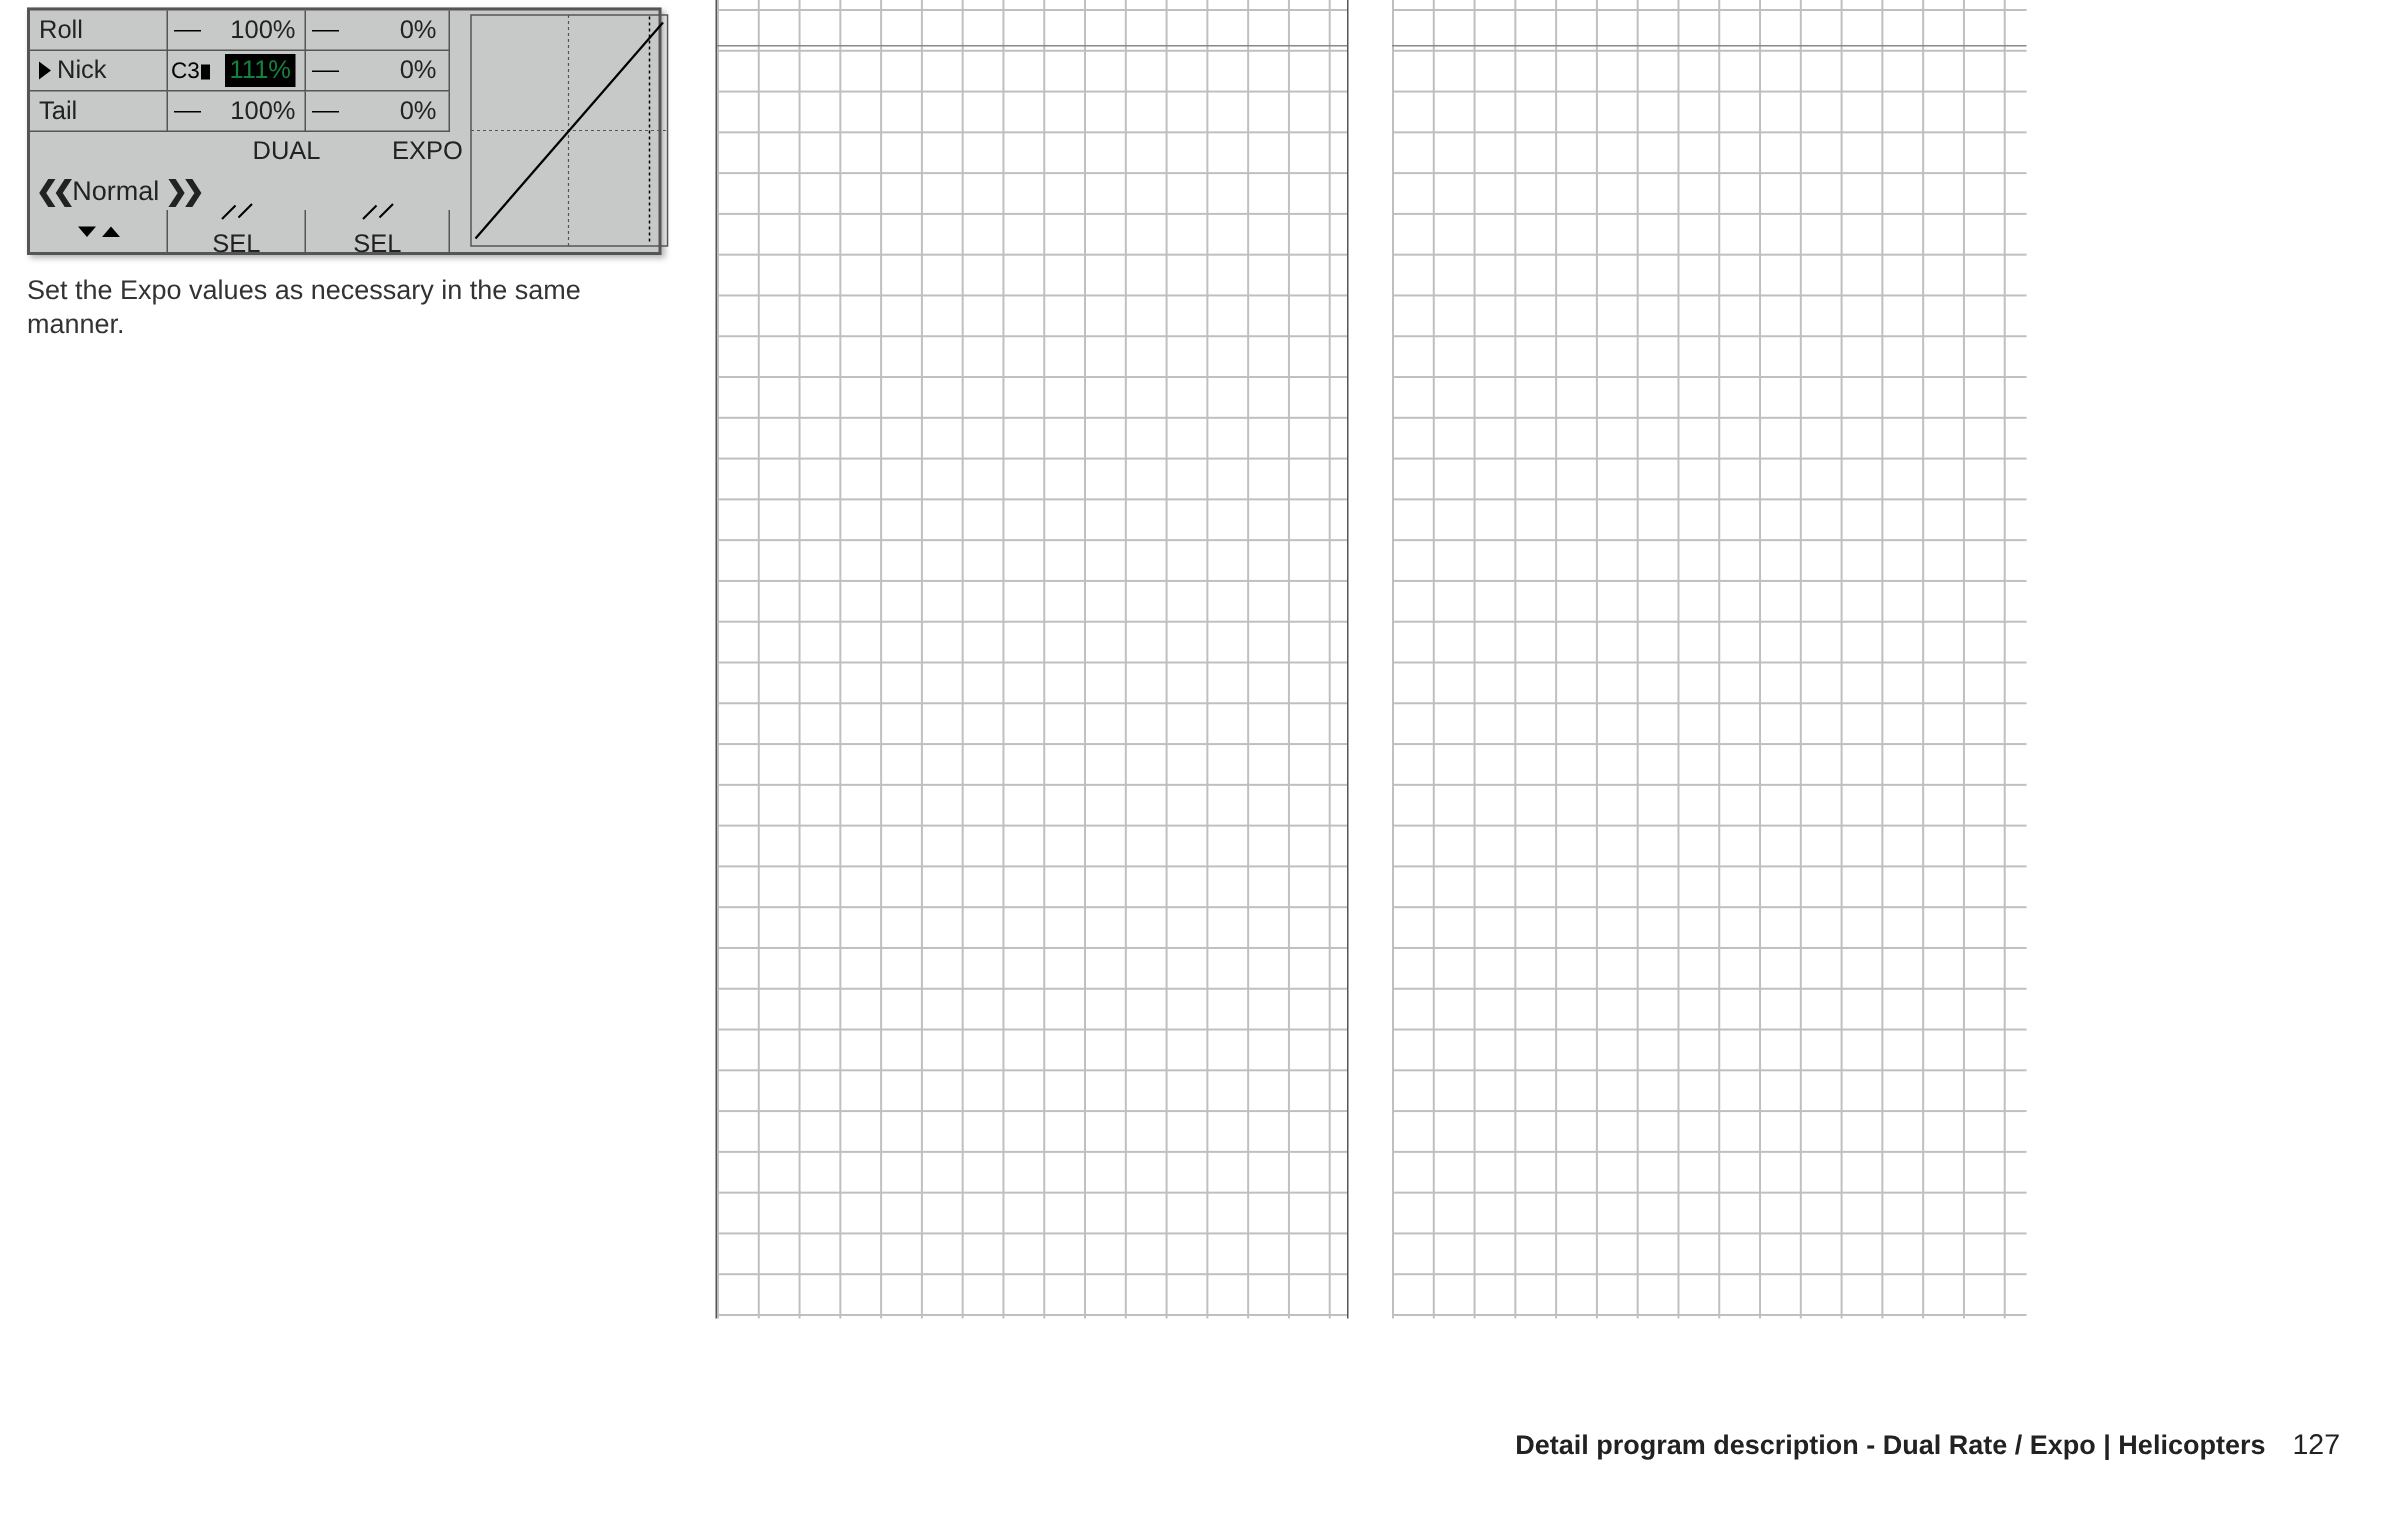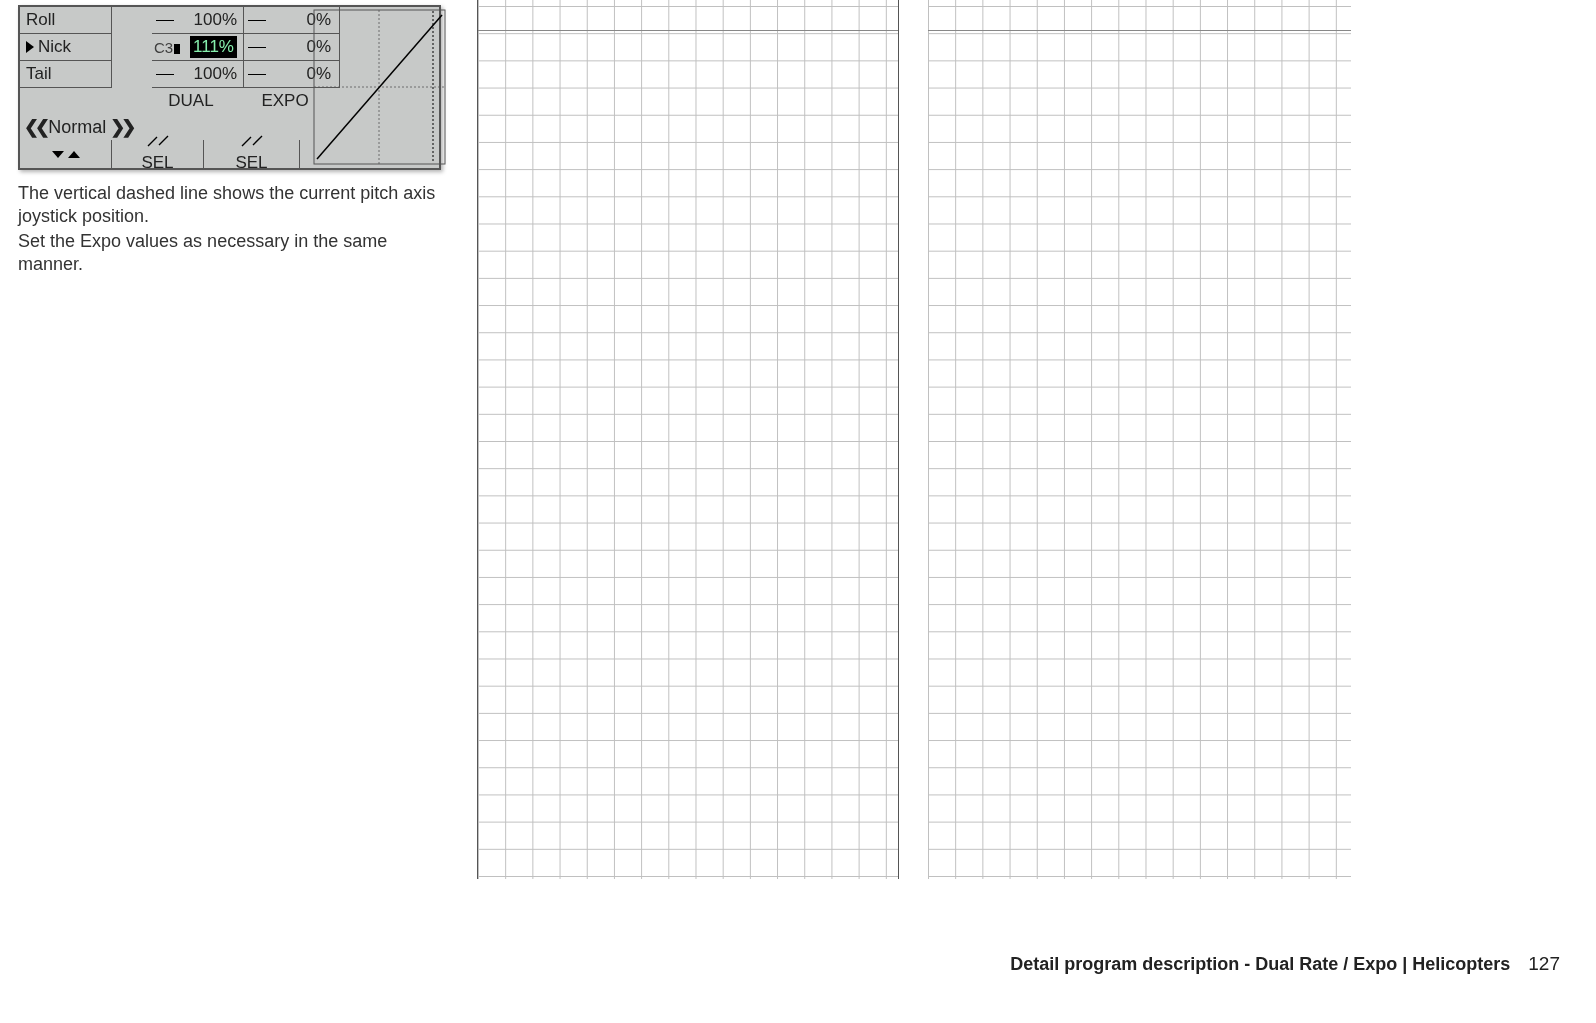--- a/index.html
+++ b/index.html
@@ -65,7 +65,6 @@
     padding-right: 6px;
     font-size: 17px;
     position: relative;
-    margin-left: 40px;
   }
   .cell-dual .dash {
     position: absolute;

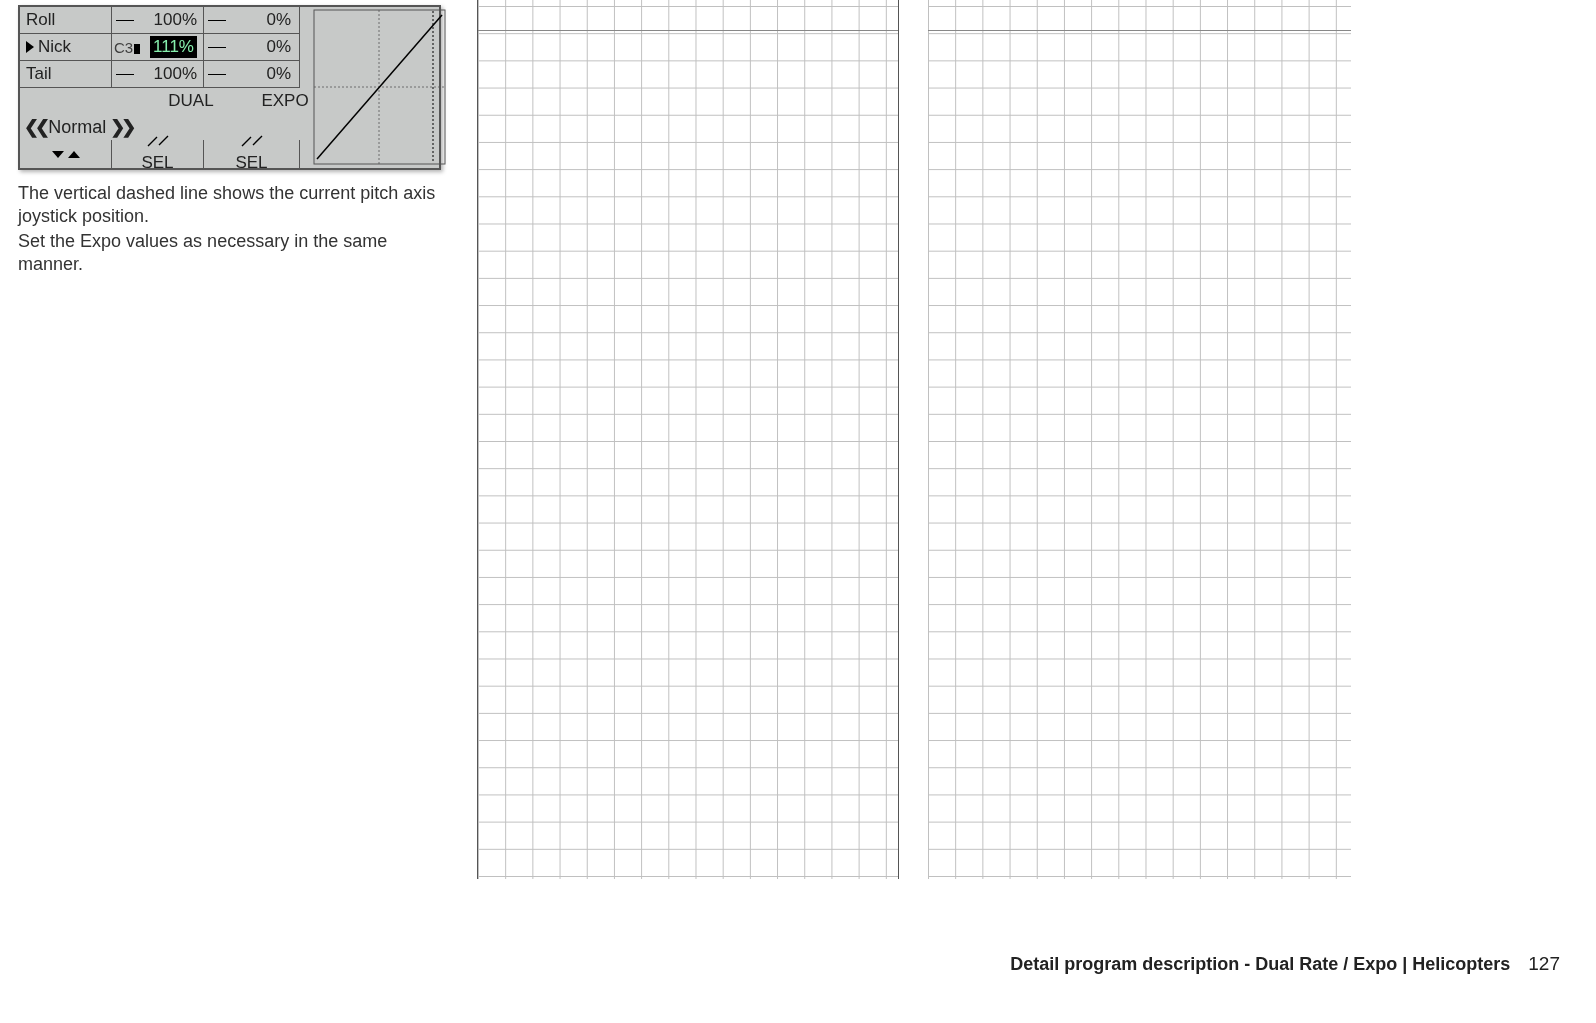--- a/index.html
+++ b/index.html
@@ -77,7 +77,7 @@
     position: absolute;
     left: 2px;
     font-size: 15px;
-    color: #404040;
+    color: #000000;
   }
   .cell-dual .sw .swbox {
     display: inline-block;

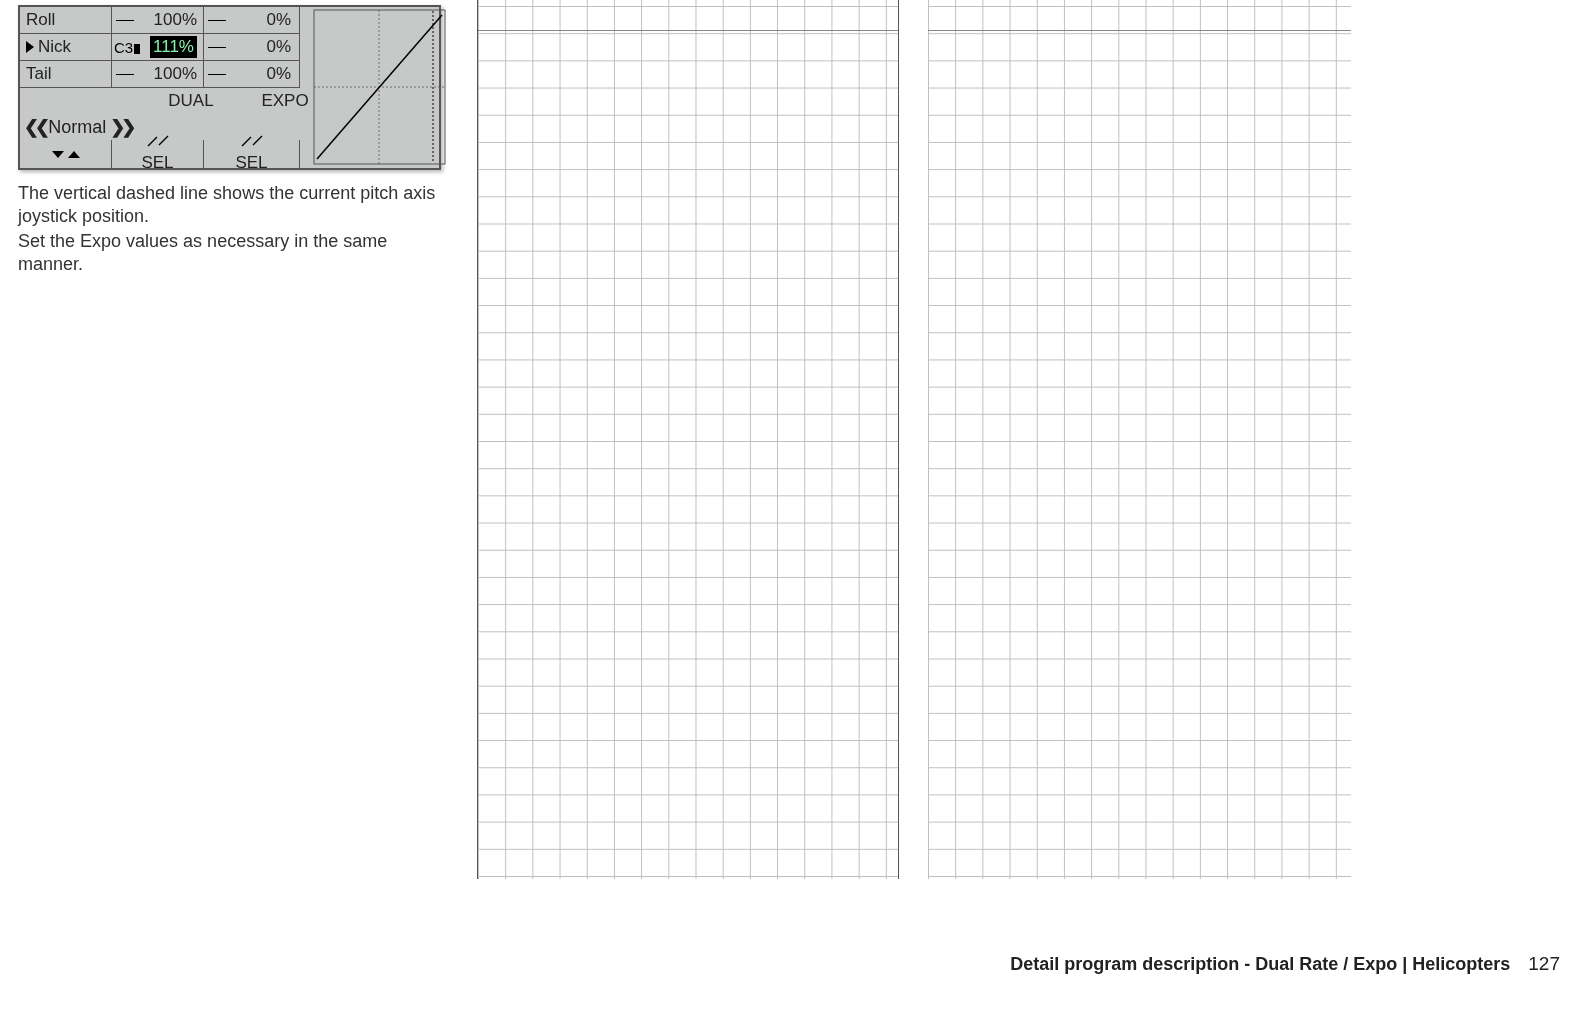--- a/index.html
+++ b/index.html
@@ -88,7 +88,7 @@
   }
   .cell-dual .val.inv {
     background: #000;
-    color: #86efac;
+    color: #15803d;
     padding: 1px 3px;
   }
   .cell-expo {

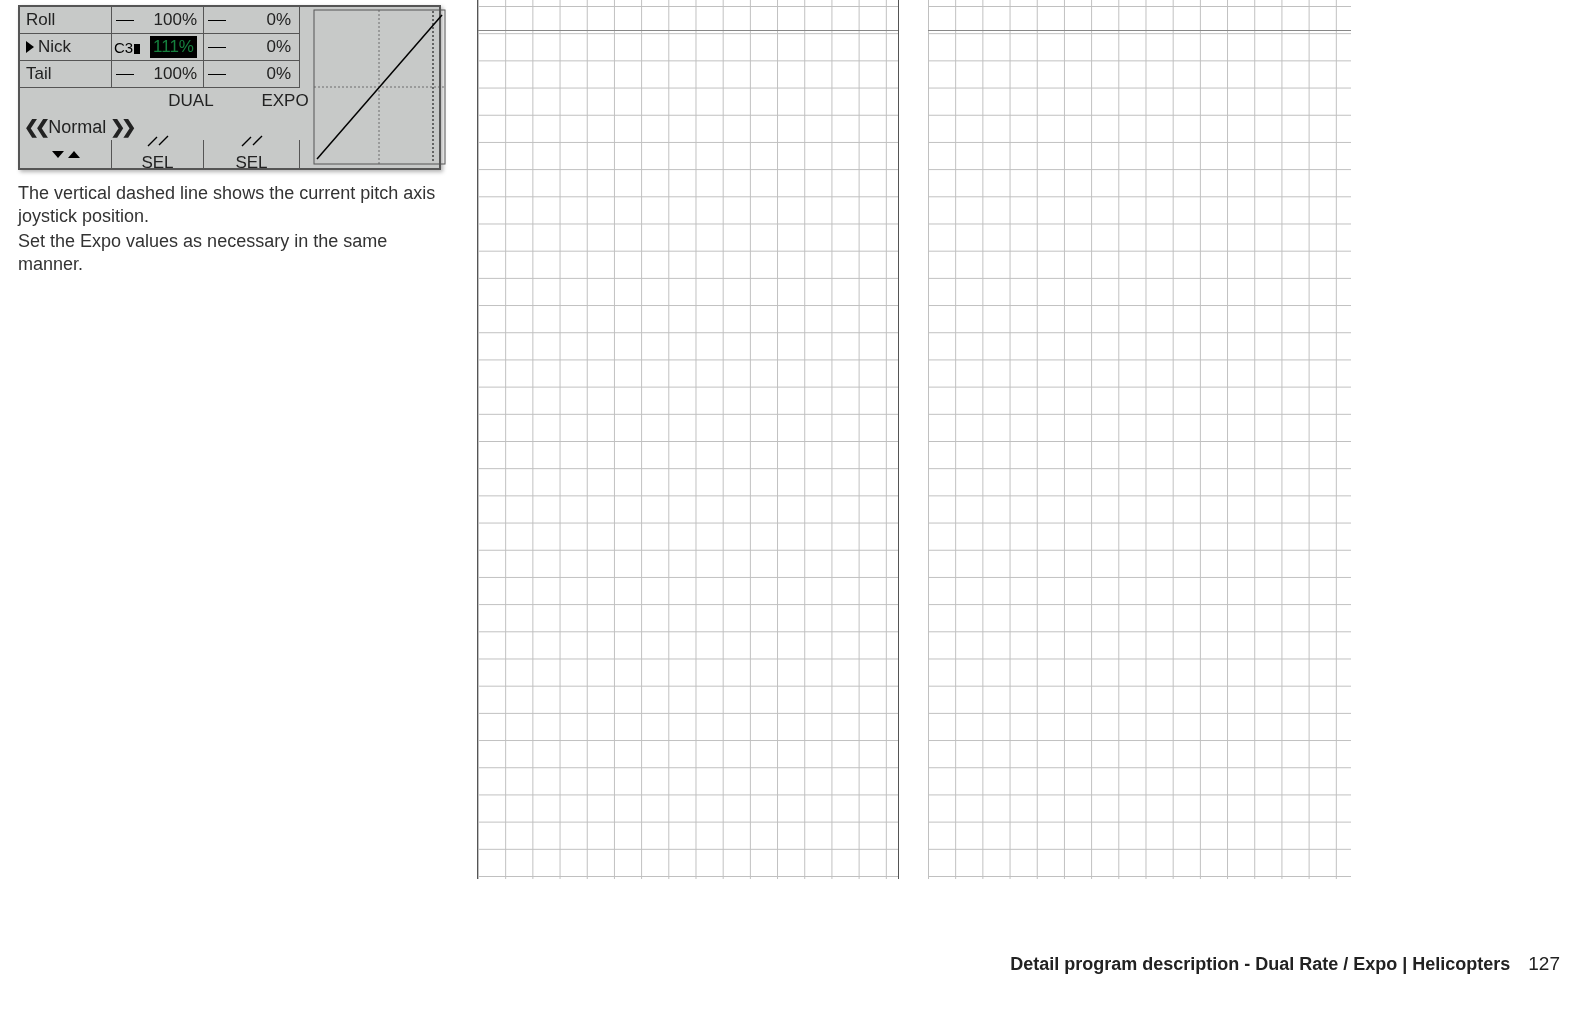--- a/index.html
+++ b/index.html
@@ -334,7 +334,6 @@
     </div>
 
     <div class="body-text">
-      <p>The vertical dashed line shows the current pitch axis joystick position.</p>
       <p>Set the Expo values as necessary in the same manner.</p>
     </div>
   </div>

